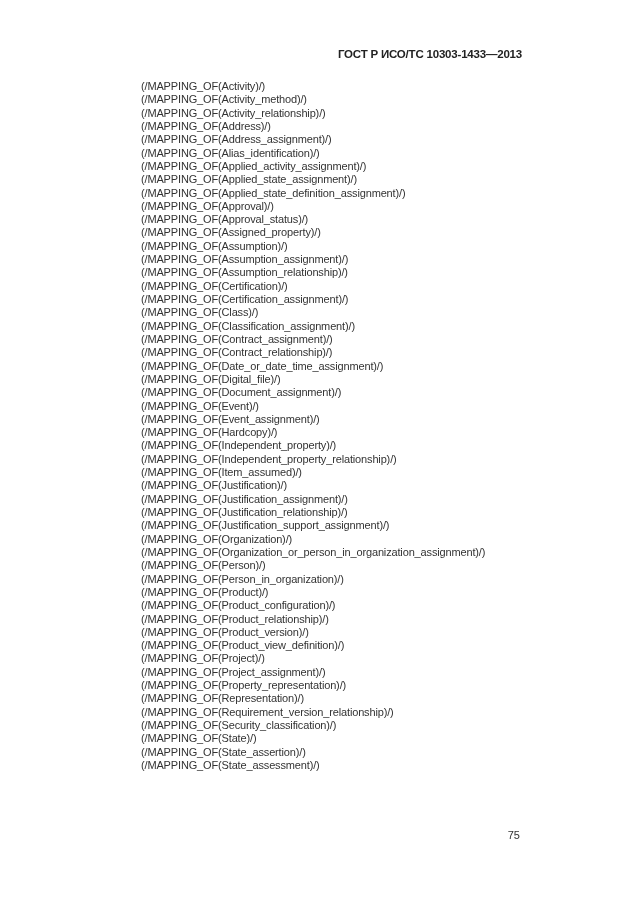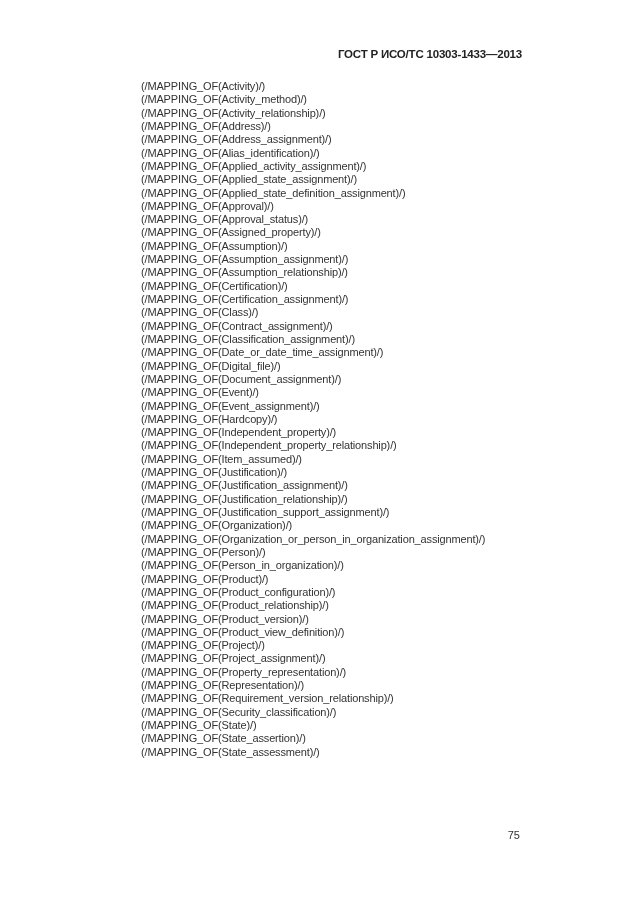--- a/index.html
+++ b/index.html
@@ -80,8 +80,8 @@
       <li>(/MAPPING_OF(Certification)/)</li>
       <li>(/MAPPING_OF(Certification_assignment)/)</li>
       <li>(/MAPPING_OF(Class)/)</li>
+      <li>(/MAPPING_OF(Classification_assignment)/)</li>
       <li>(/MAPPING_OF(Contract_assignment)/)</li>
-      <li>(/MAPPING_OF(Classification_assignment)/)</li>
       <li>(/MAPPING_OF(Date_or_date_time_assignment)/)</li>
       <li>(/MAPPING_OF(Digital_file)/)</li>
       <li>(/MAPPING_OF(Document_assignment)/)</li>

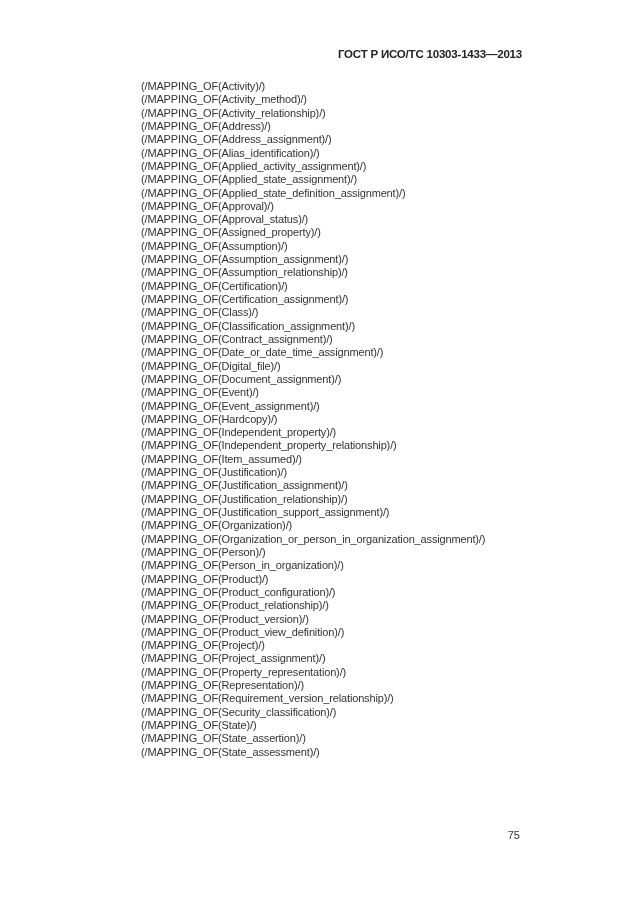--- a/index.html
+++ b/index.html
@@ -82,6 +82,7 @@
       <li>(/MAPPING_OF(Class)/)</li>
       <li>(/MAPPING_OF(Classification_assignment)/)</li>
       <li>(/MAPPING_OF(Contract_assignment)/)</li>
+      <li>(/MAPPING_OF(Contract_relationship)/)</li>
       <li>(/MAPPING_OF(Date_or_date_time_assignment)/)</li>
       <li>(/MAPPING_OF(Digital_file)/)</li>
       <li>(/MAPPING_OF(Document_assignment)/)</li>

